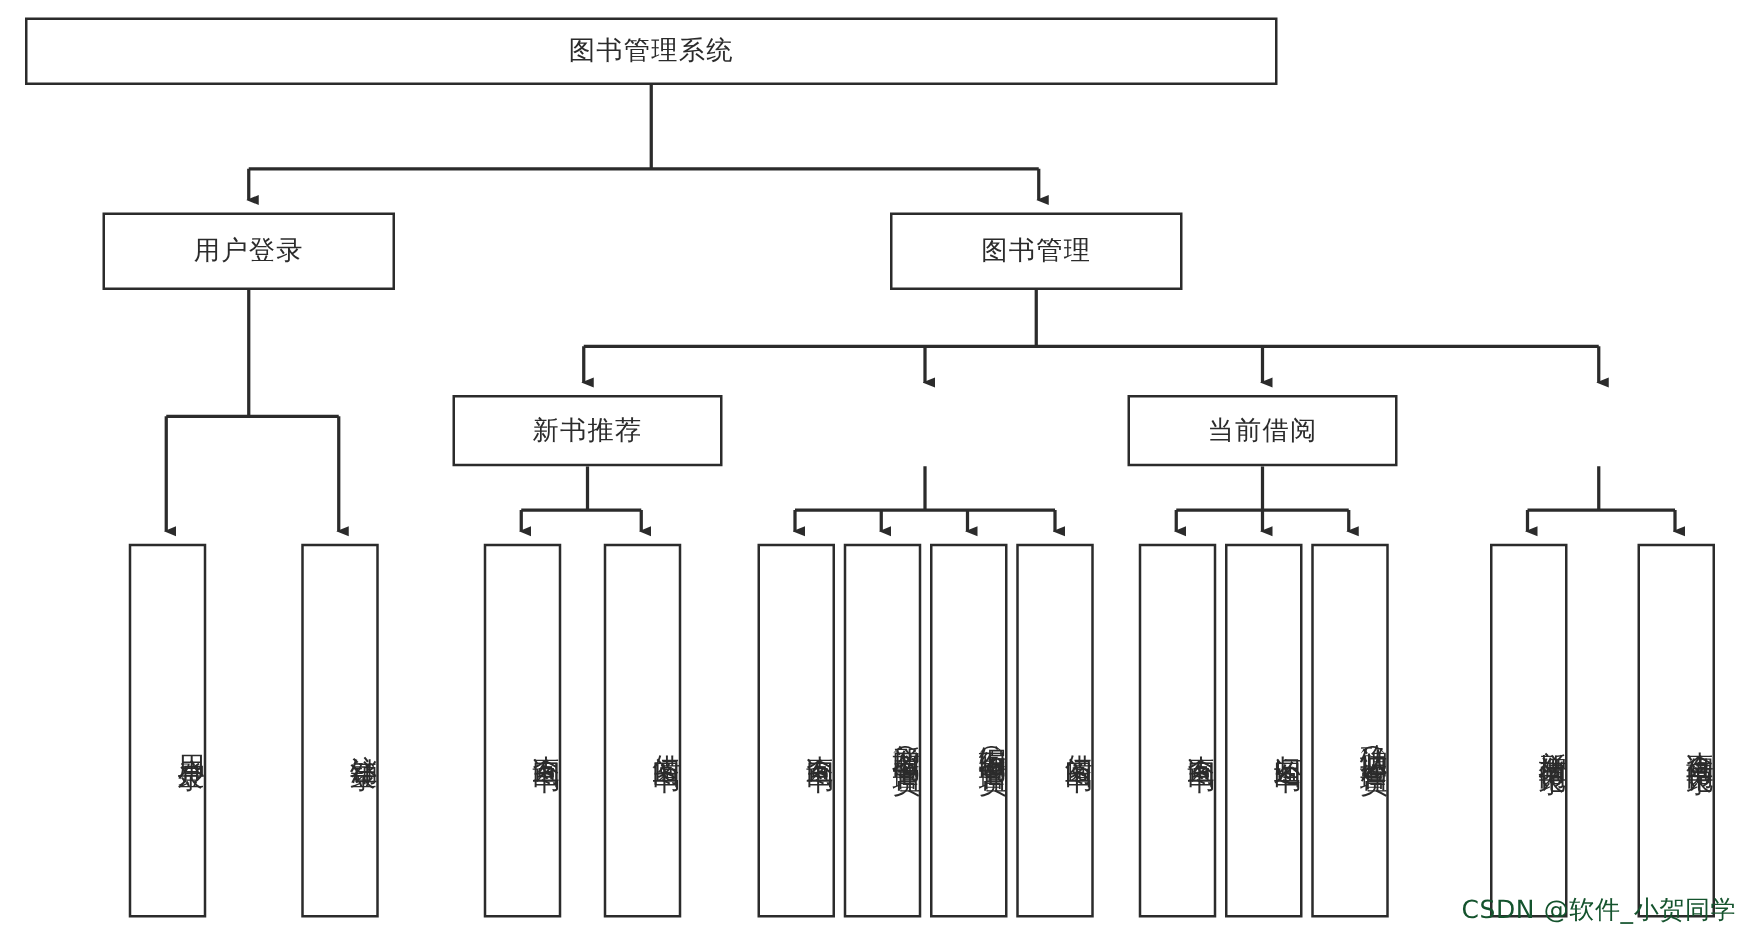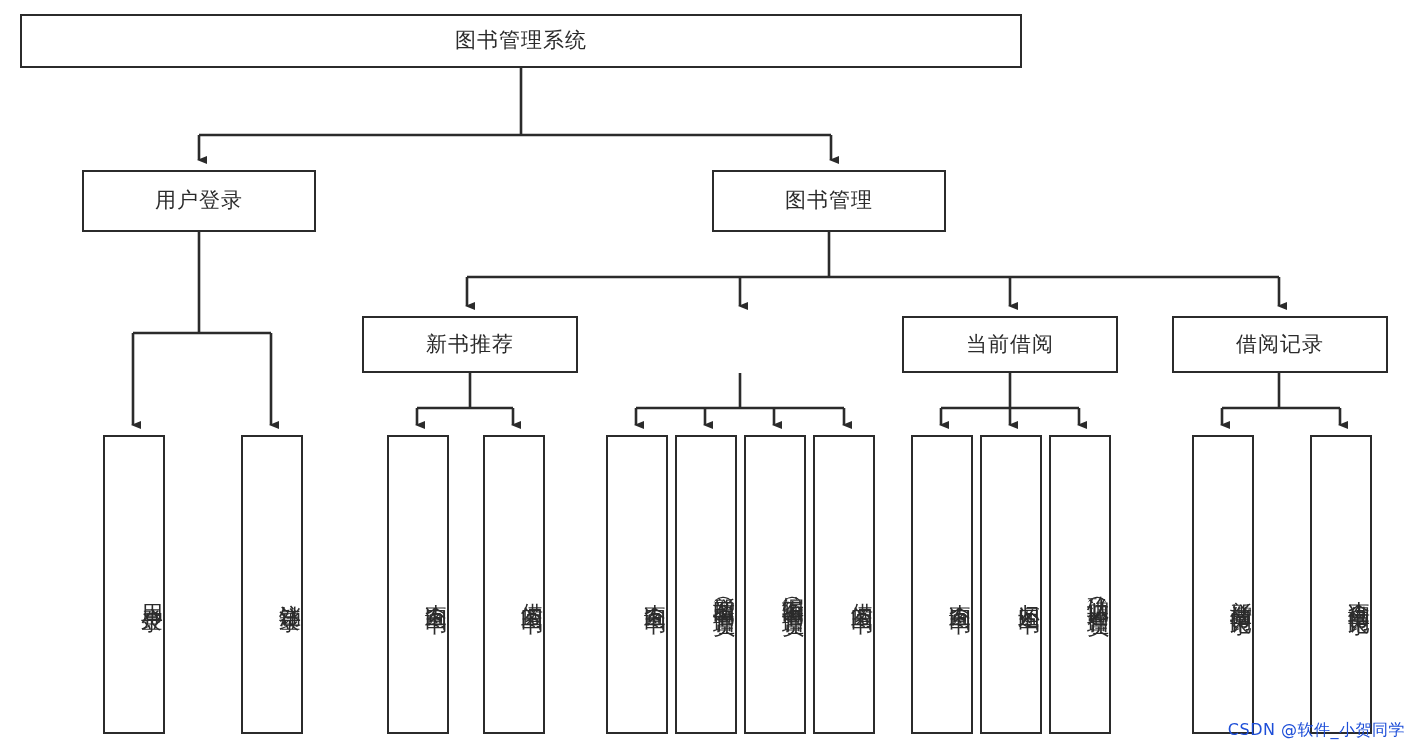--- a/index.html
+++ b/index.html
@@ -141,9 +141,6 @@
   <div class="node horizontal" style="left:902px; top:316px; width:216px; height:57px;">
     <span>当前借阅</span>
   </div>
-  <div class="node horizontal" style="left:1172px; top:316px; width:216px; height:57px;">
-    <span>借阅记录</span>
-  </div>
 
   <div class="node vertical" style="left:103px; top:435px; width:62px; height:299px;">
     <span class="vtext">用户登录</span>

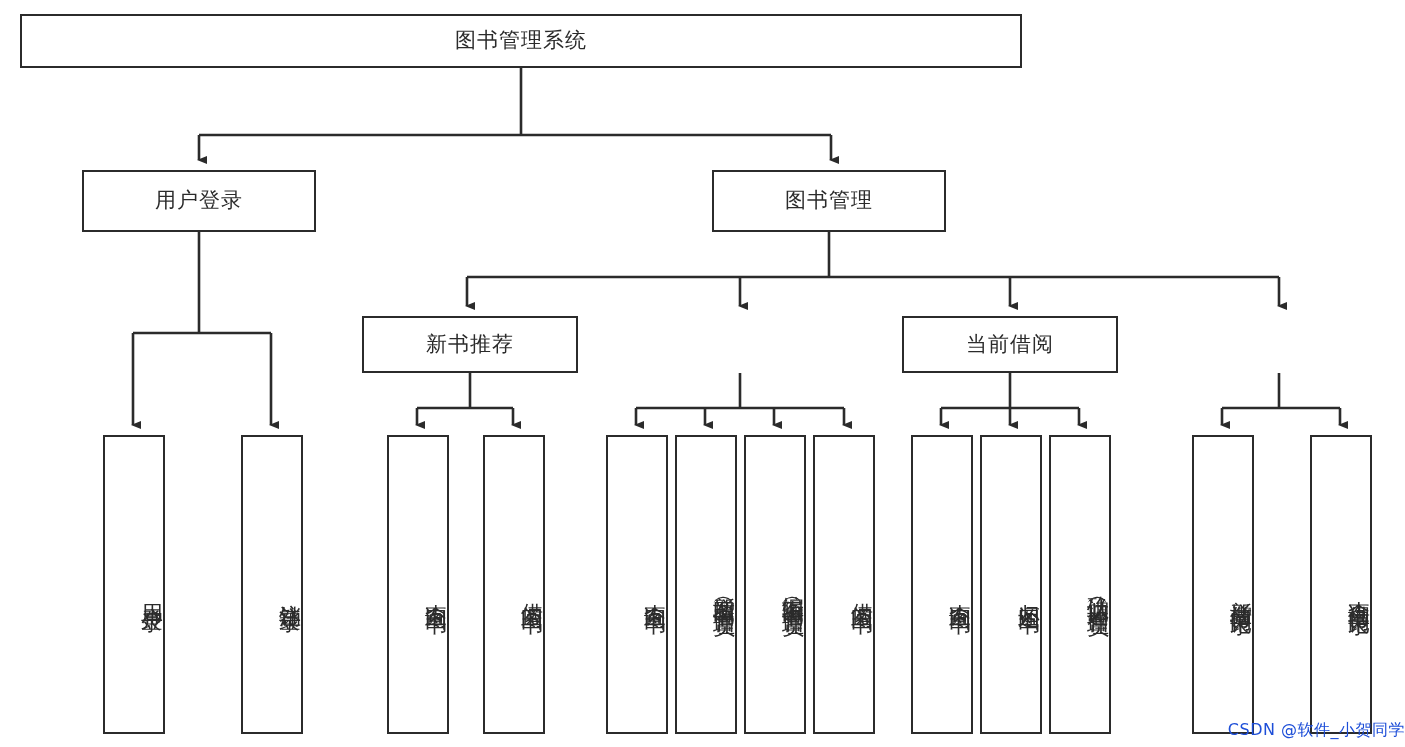--- a/index.html
+++ b/index.html
@@ -61,10 +61,10 @@
   }
   .watermark {
     position: absolute;
-    right: 0;
+    right: 16px;
     bottom: 6px;
-    font-size: 16px;
-    color: #1d4ed8;
+    font-size: 20px;
+    color: #14532d;
     letter-spacing: 0.5px;
     white-space: nowrap;
   }

